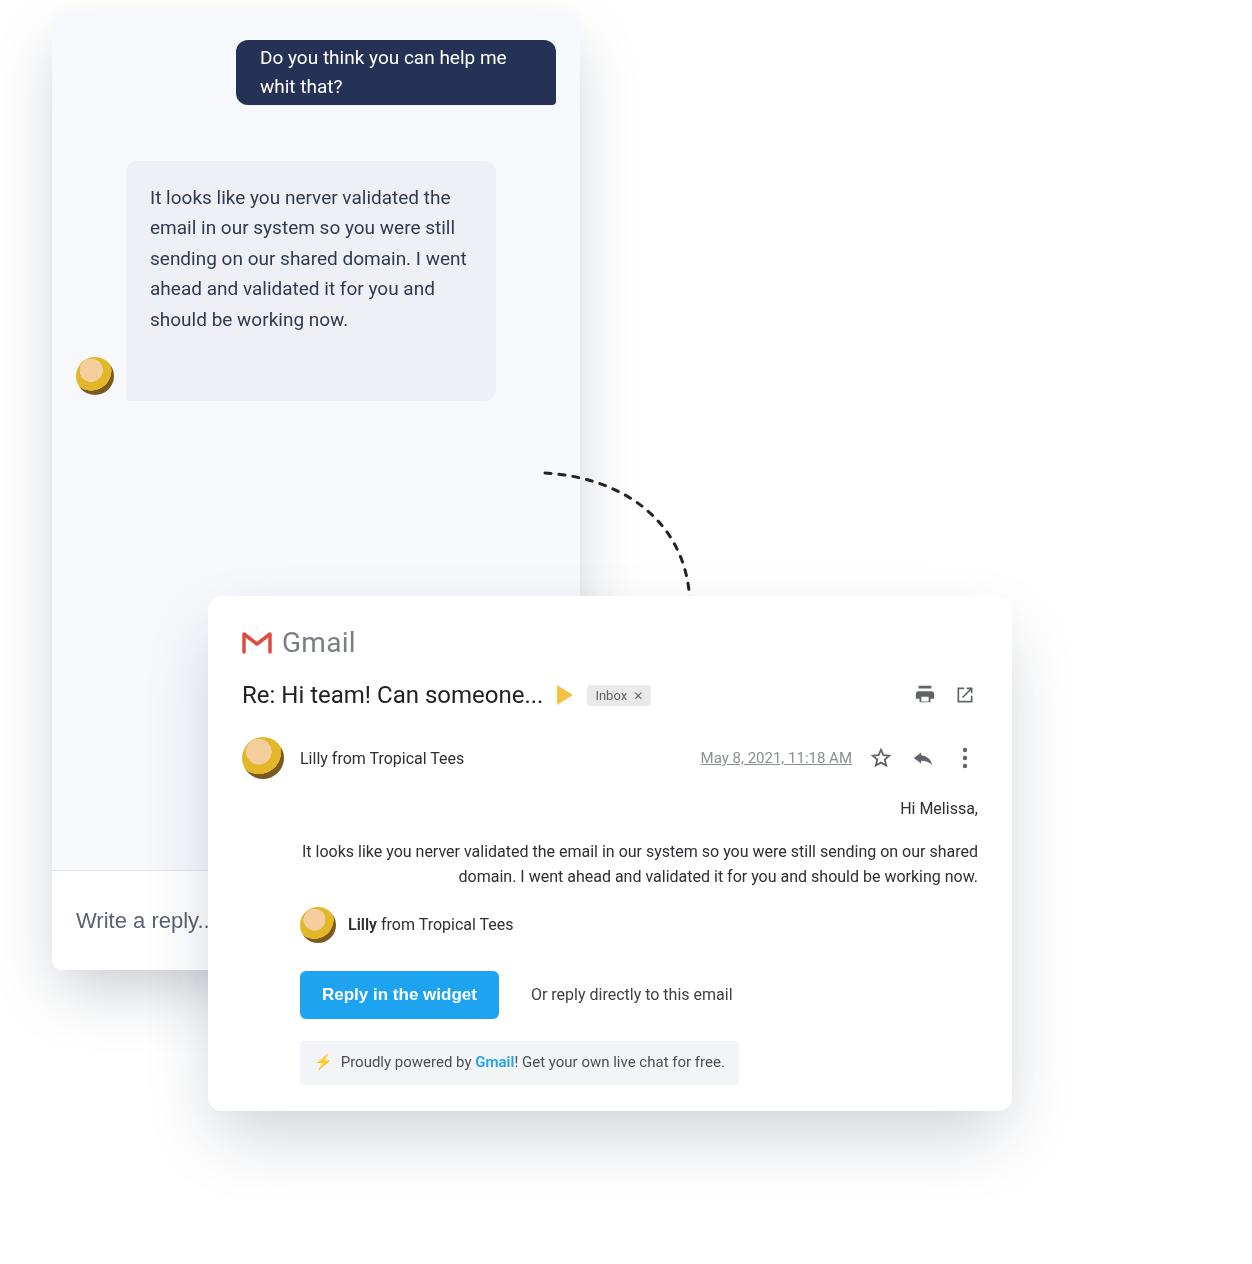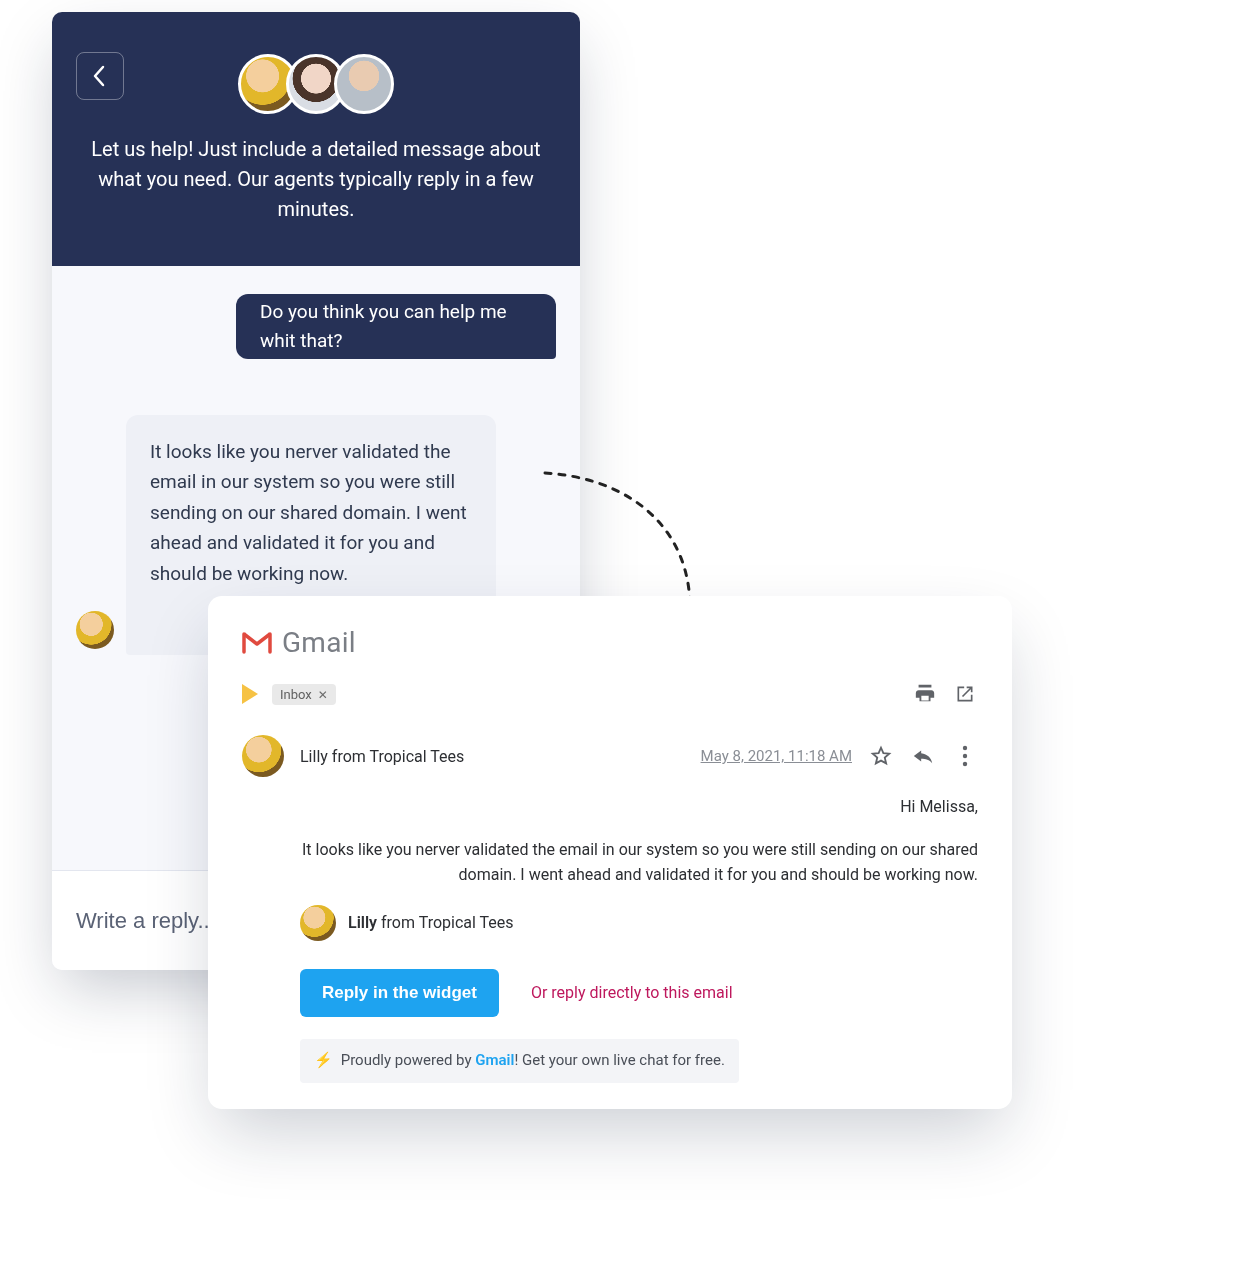--- a/index.html
+++ b/index.html
@@ -195,19 +195,6 @@
 <body>
 
 <div class="chat">
-  <div class="chat-header">
-    <div class="back-btn">
-      <svg width="16" height="22" viewBox="0 0 16 22" fill="none">
-          <path d="M11 2 L3 11 L11 20" stroke="#fff" stroke-width="2.5" stroke-linecap="round" stroke-linejoin="round"></path>
-        </svg>
-    </div>
-    <div class="avatars-row">
-      <div class="av av-1"></div>
-      <div class="av av-2"></div>
-      <div class="av av-3"></div>
-    </div>
-    <p>Let us help! Just include a detailed message about what you need. Our agents typically reply in a few minutes.</p>
-  </div>
 
   <div class="chat-body">
     <div class="bubble-user">Do you think you can help me whit that?</div>

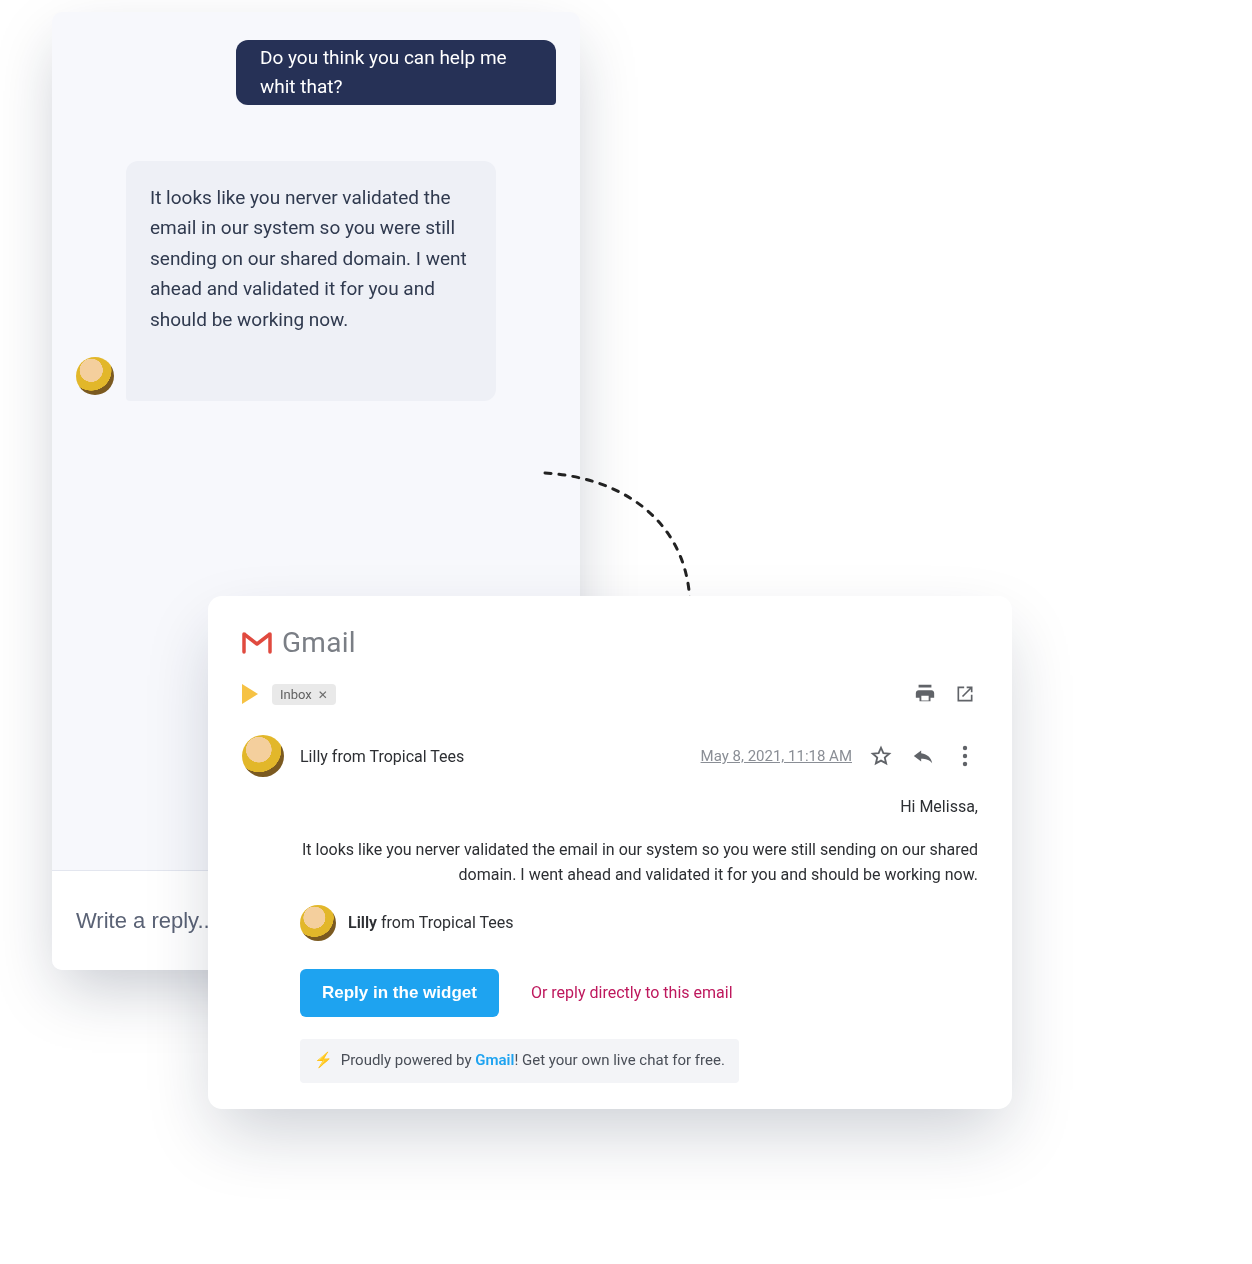--- a/index.html
+++ b/index.html
@@ -224,6 +224,7 @@
   </div>
 
   <div class="subject-row">
+    <span class="subject">Re: Hi team! Can someone...</span>
     <span class="marker-chev"></span>
     <span class="inbox-tag">
       <span>Inbox</span>

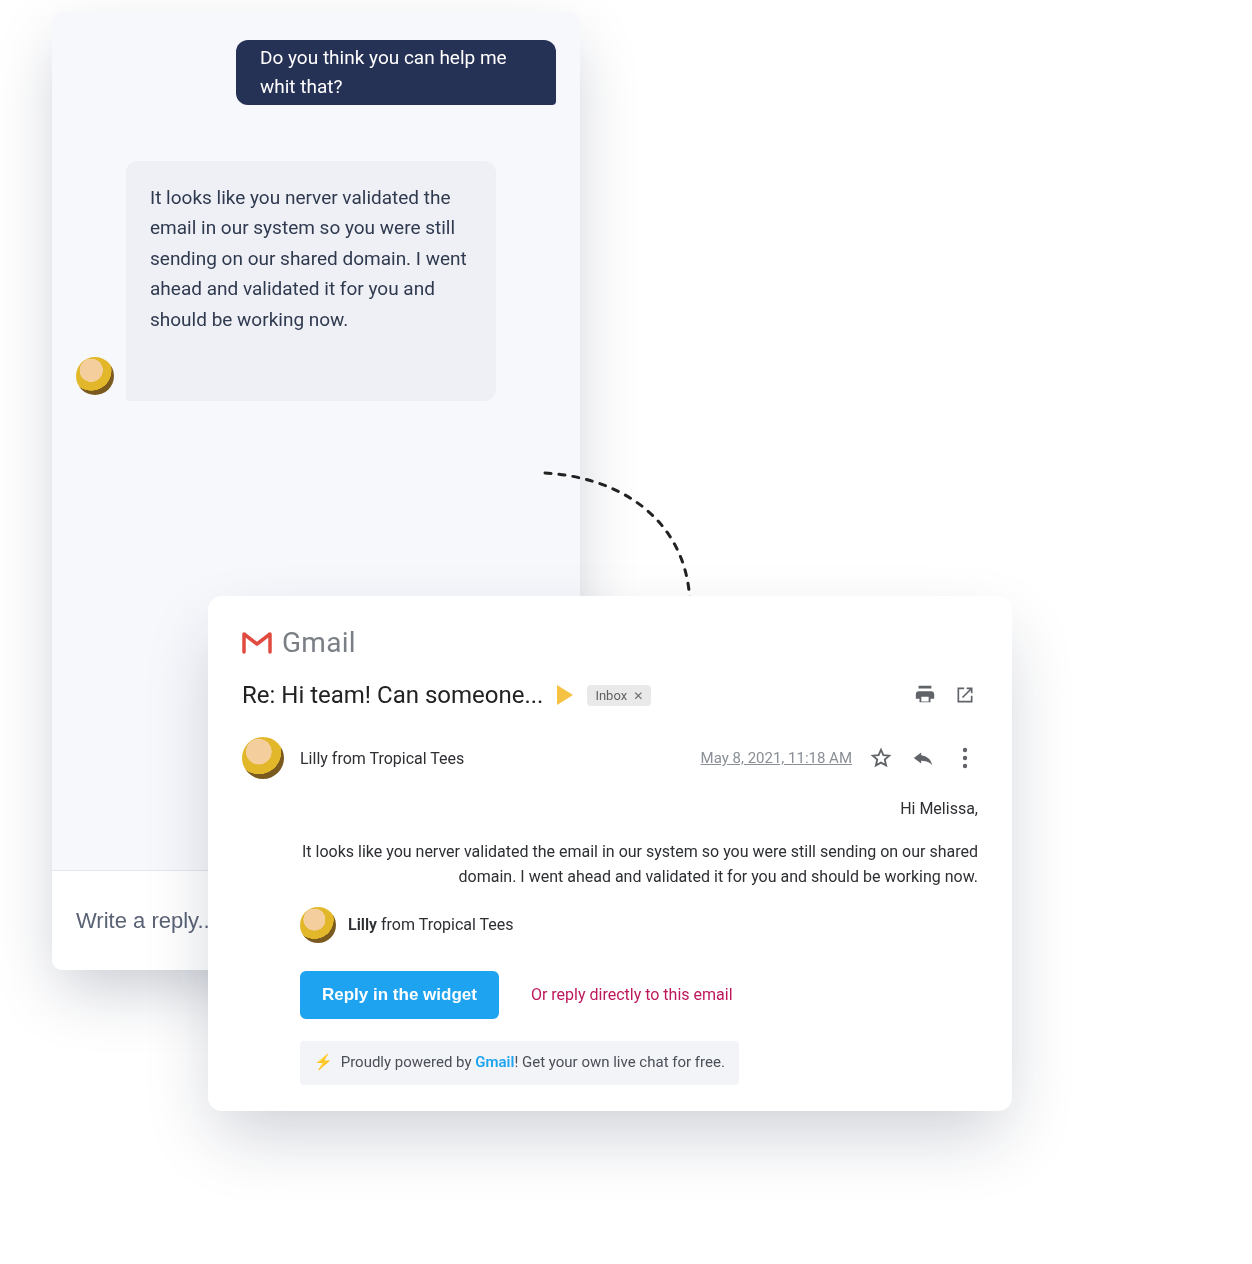--- a/index.html
+++ b/index.html
@@ -172,7 +172,7 @@
     font-weight: 600;
     cursor: pointer;
   }
-  .or-reply { color: #be185d; font-size: 16px; text-align: center; }
+  .or-reply { color: #404040; font-size: 16px; text-align: center; }
 
   .powered {
     background: #f3f4f7;

